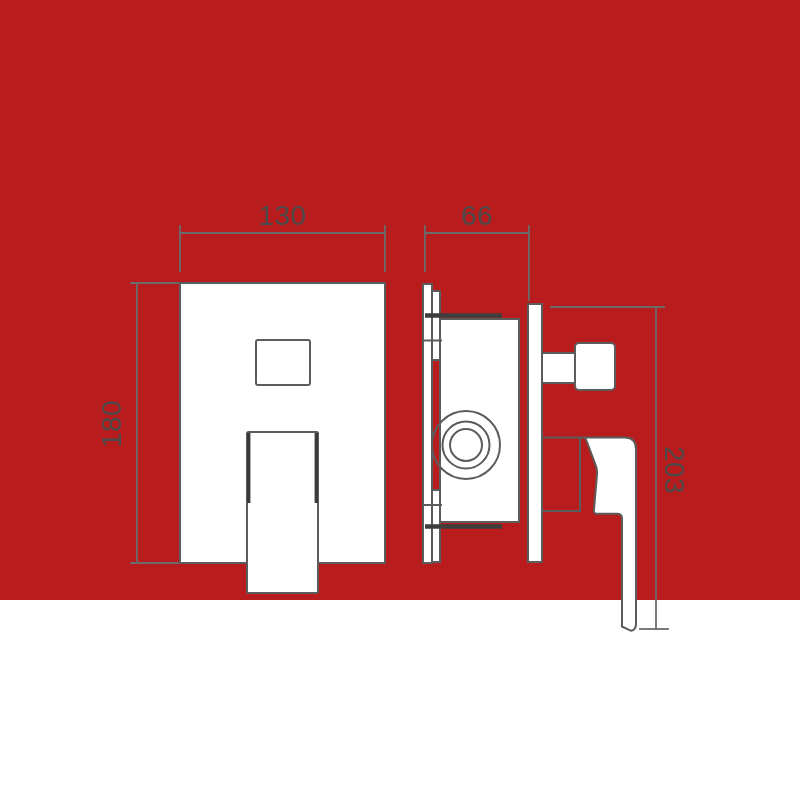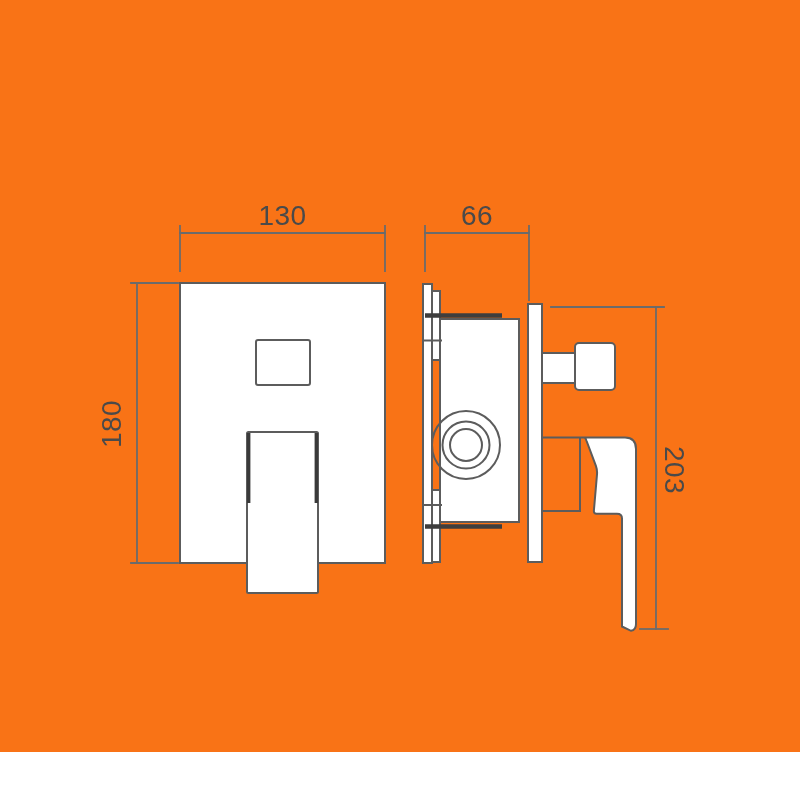--- a/index.html
+++ b/index.html
@@ -14,8 +14,8 @@
   .canvas-wrap {
     position: relative;
     width: 800px;
-    height: 752px;
-    background: #f97316;
+    height: 600px;
+    background: #b91c1c;
   }
   svg { display: block; }
   

